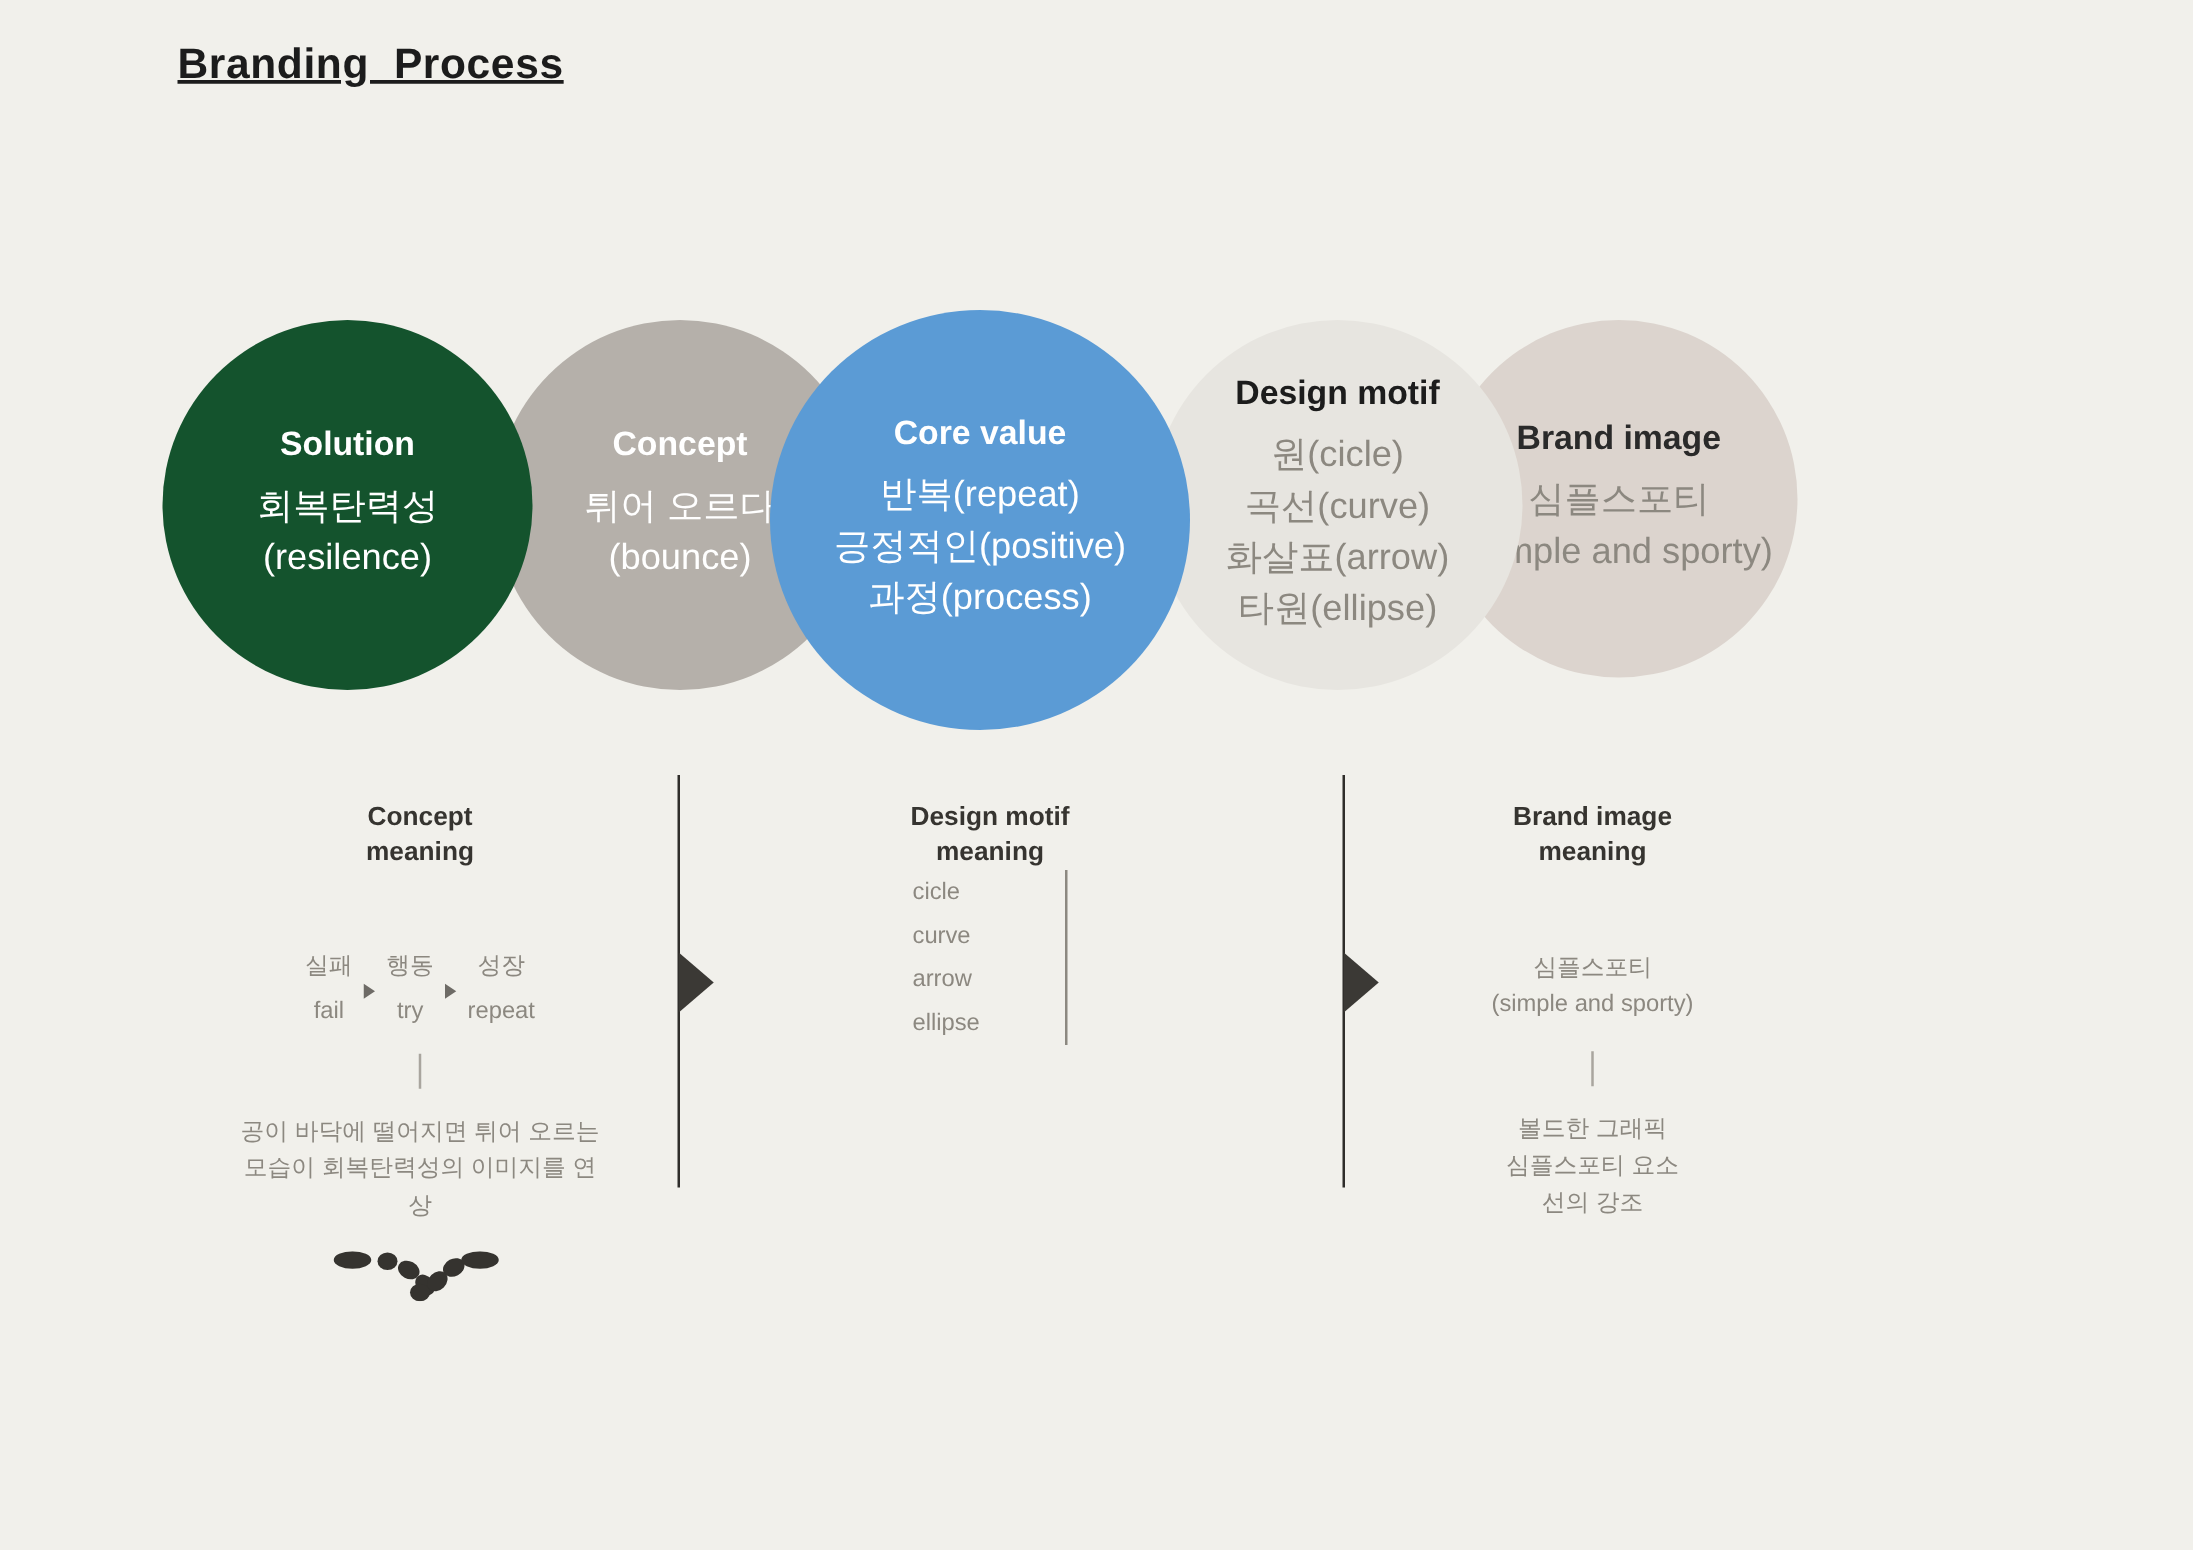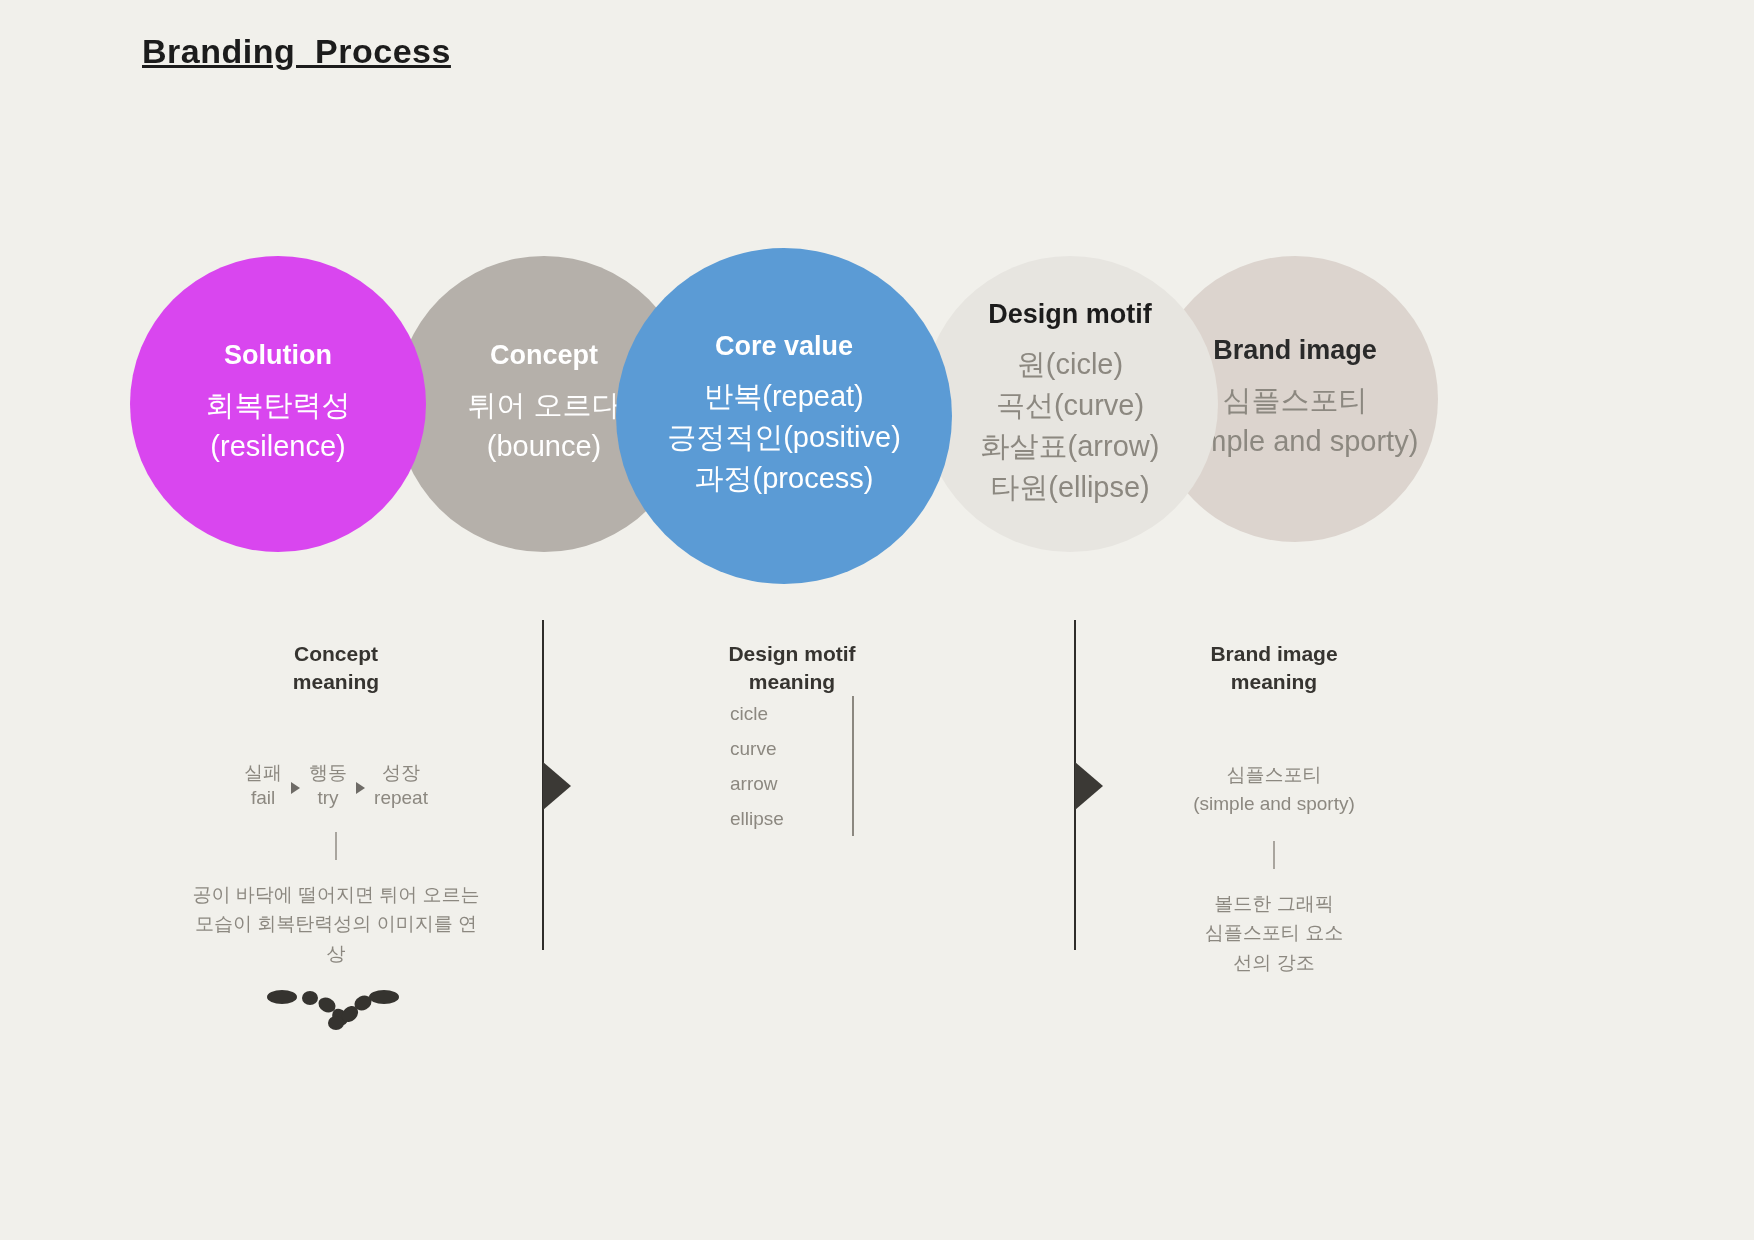--- a/index.html
+++ b/index.html
@@ -64,7 +64,7 @@
   #circle-solution {
     left: 130px; top: 8px;
     width: 296px; height: 296px;
-    background: #d946ef;
+    background: #14532d;
     z-index: 5;
   }
   #circle-solution .circle-title,

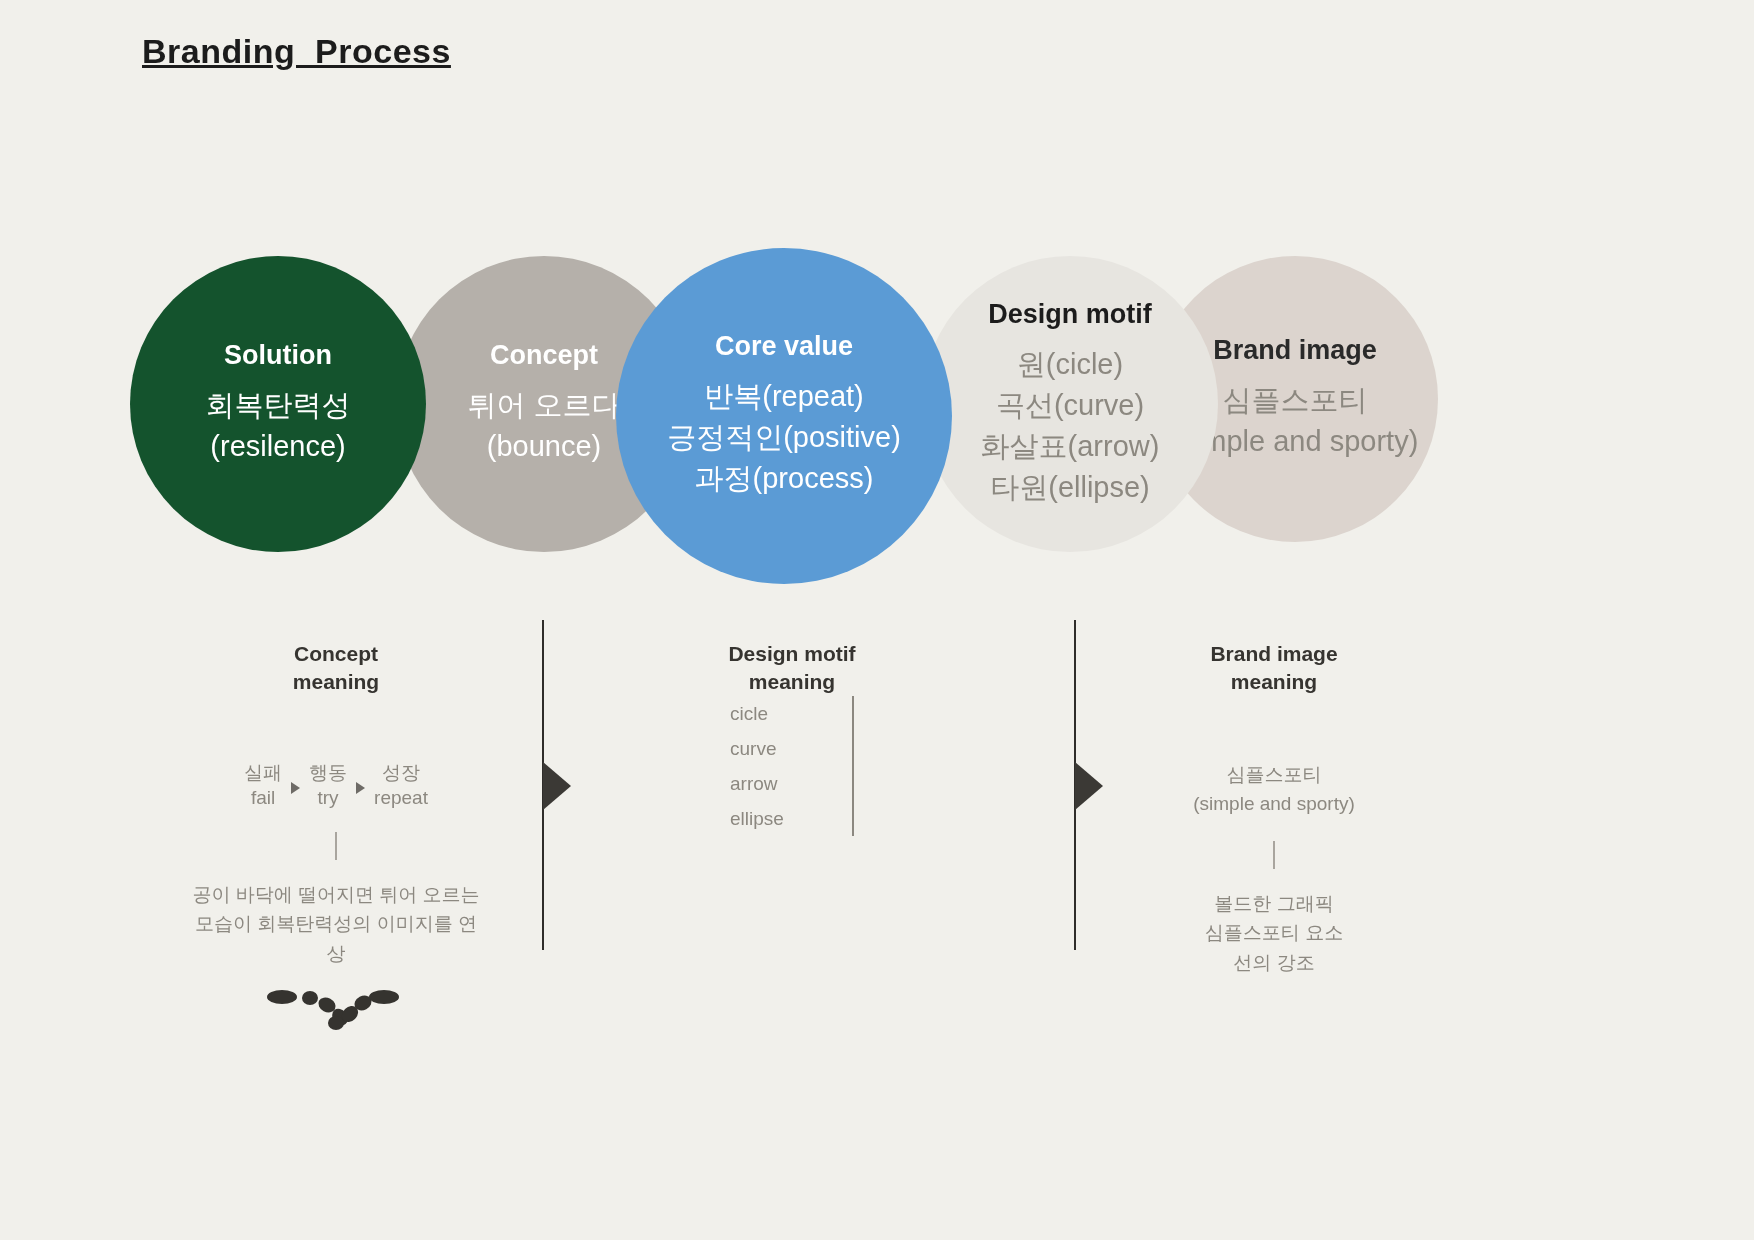--- a/index.html
+++ b/index.html
@@ -142,6 +142,7 @@
     color: #8C8880;
     font-weight: 300;
     line-height: 1.32;
+    gap: 11px;
   }
   .flow-item .ko { font-size: 19px; }
   .flow-item .en { font-size: 19px; }

